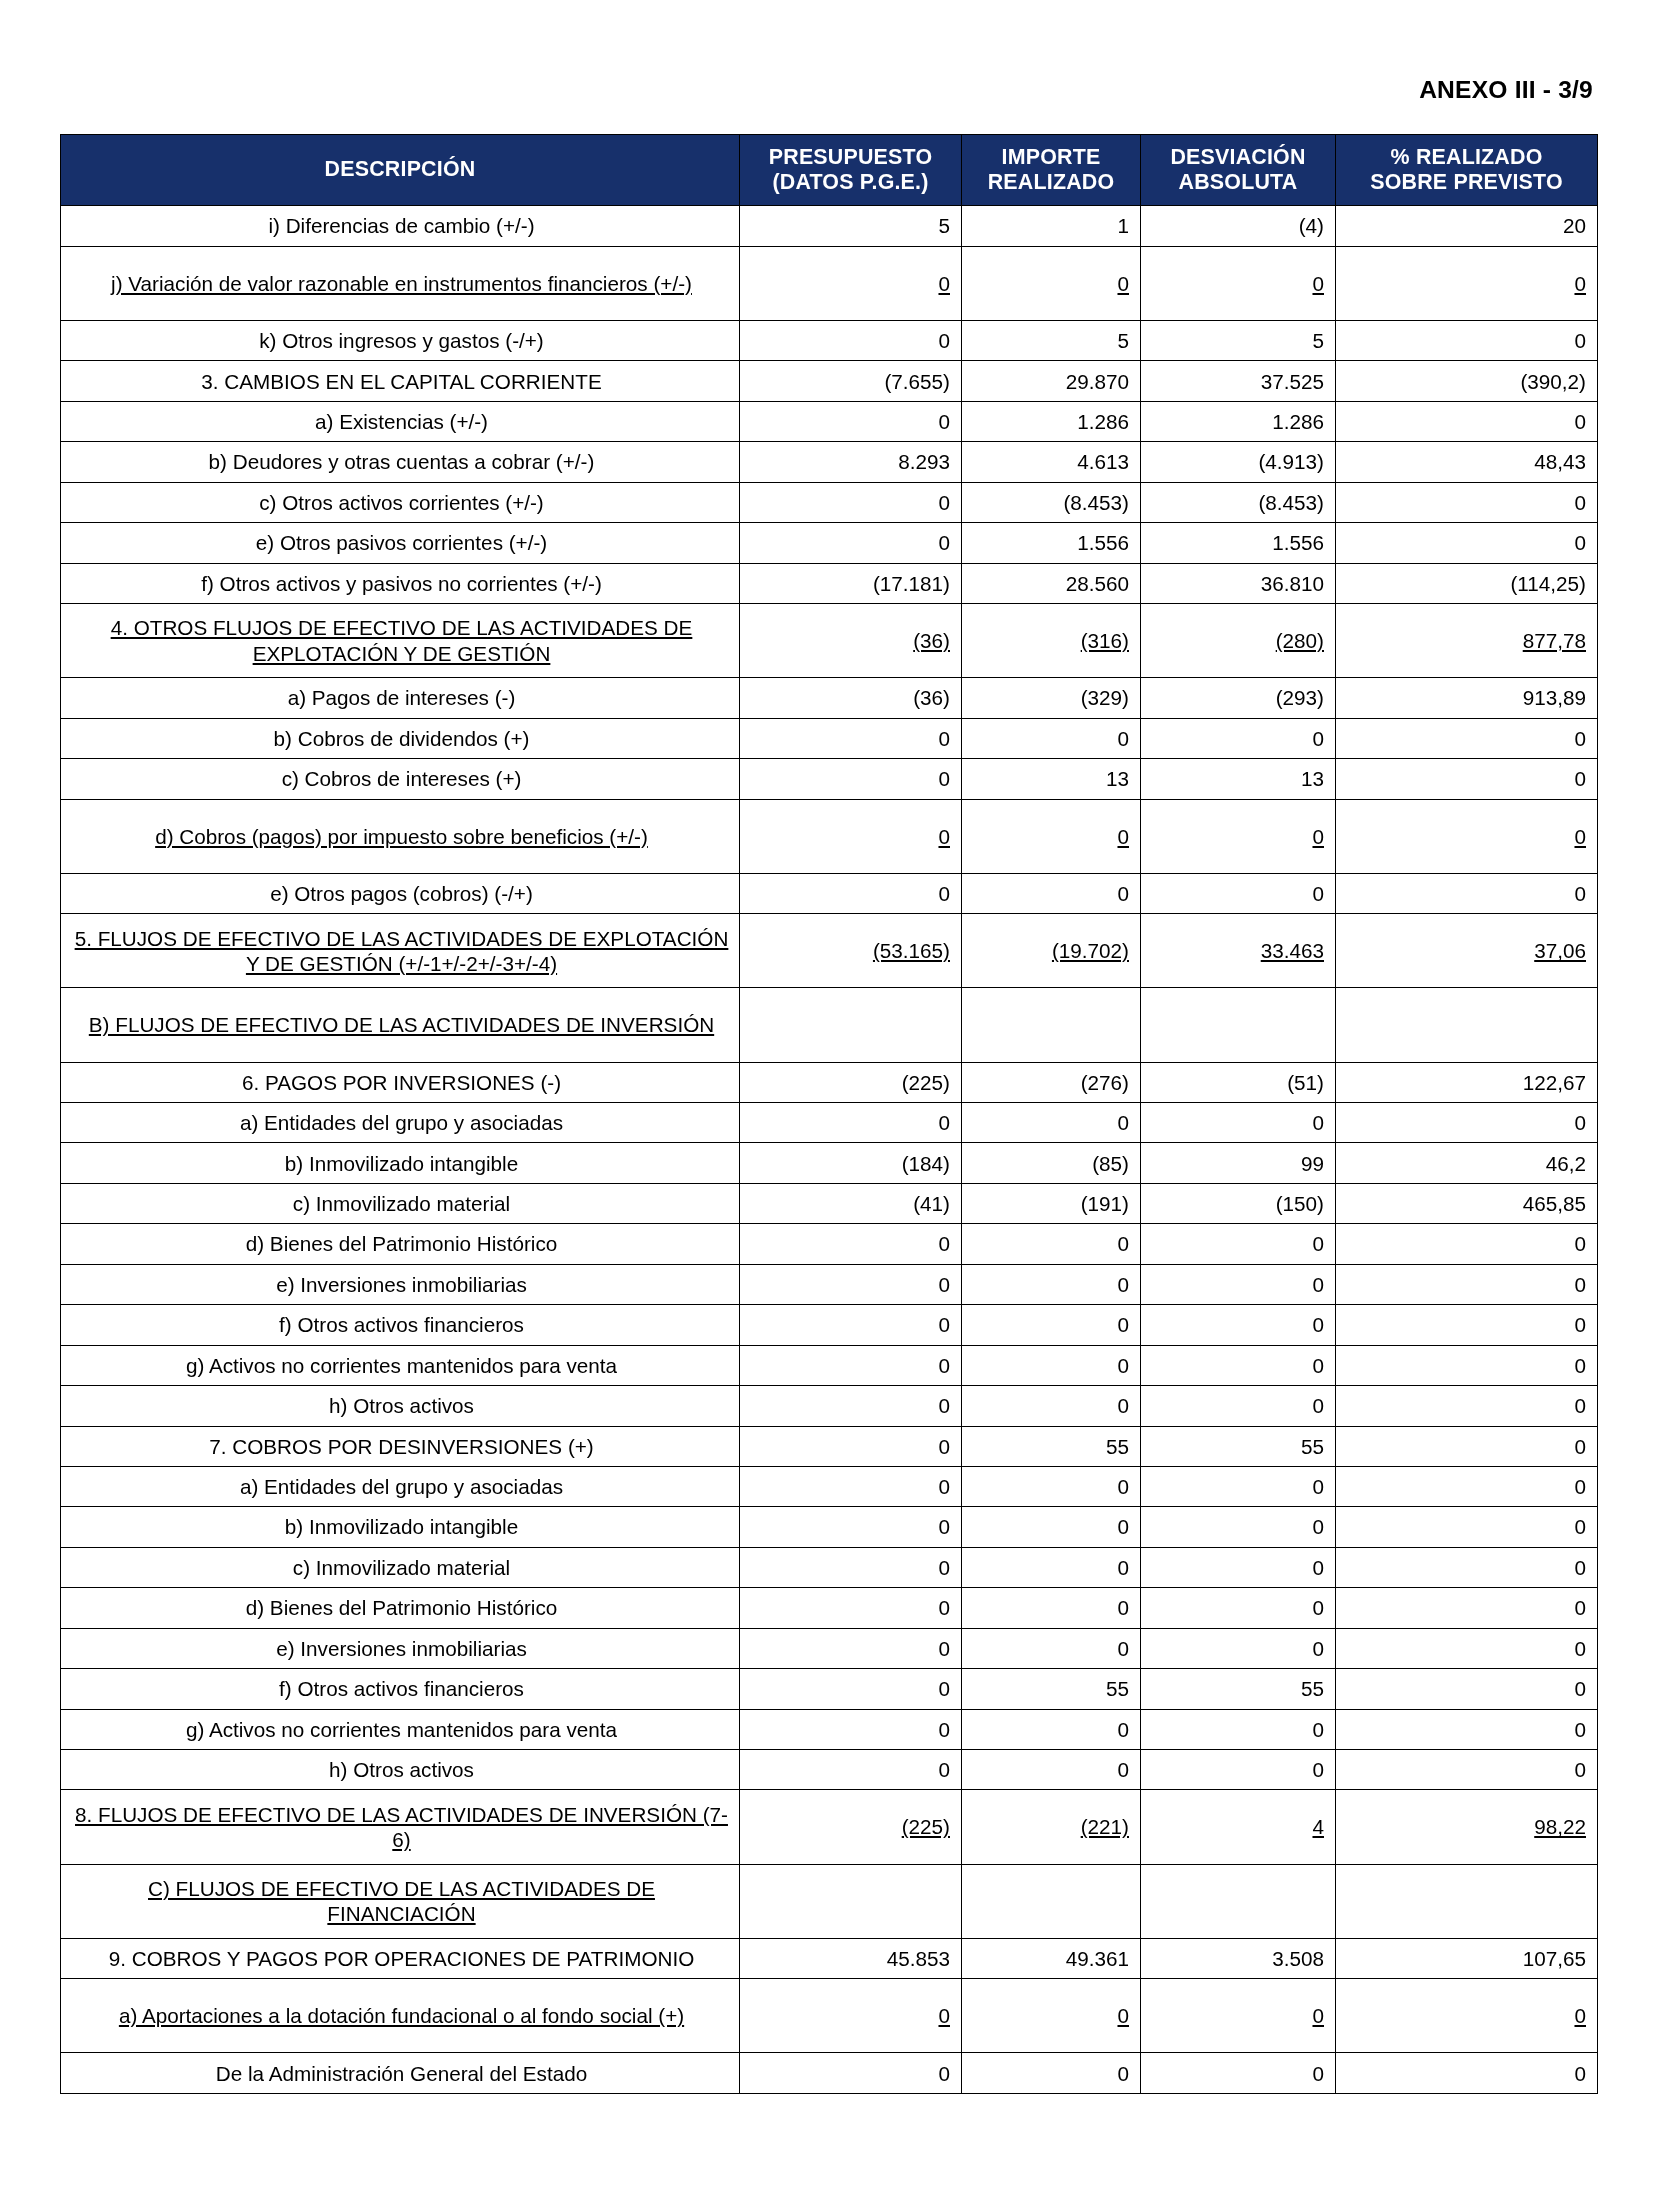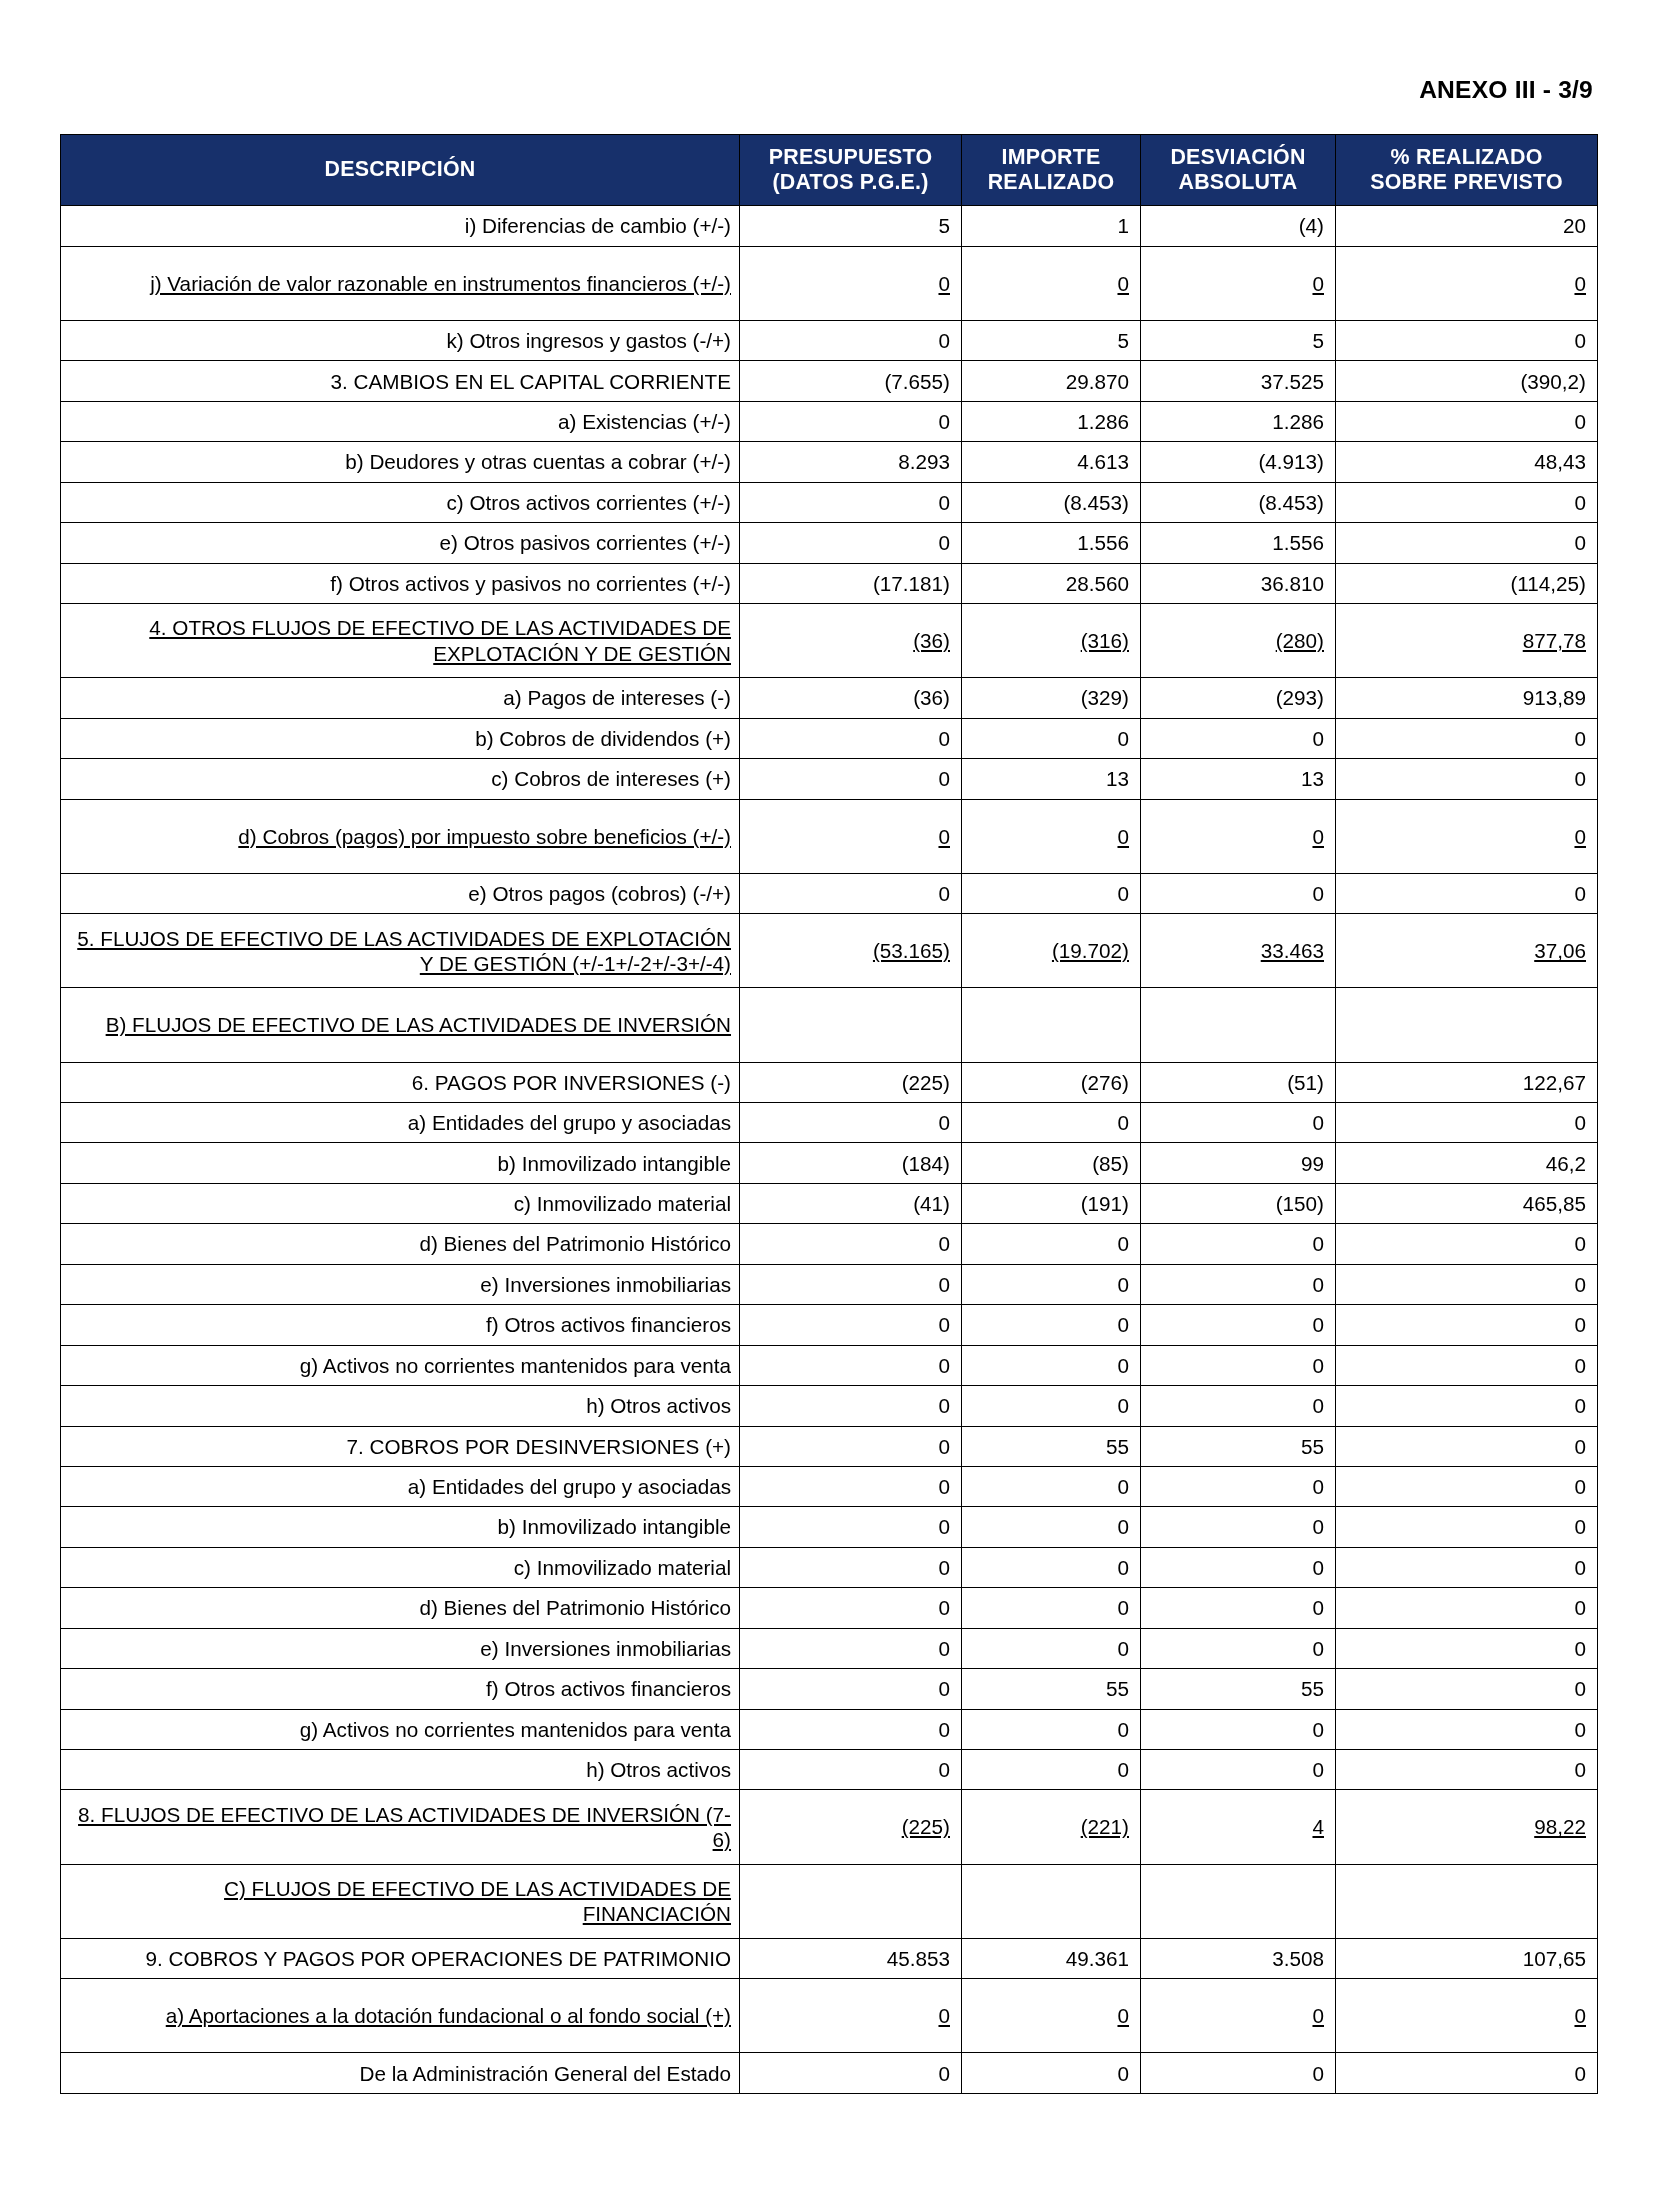--- a/index.html
+++ b/index.html
@@ -58,7 +58,7 @@
     letter-spacing: 0.2px;
   }
   table.fin tbody td.desc {
-    text-align: right;
+    text-align: center;
     padding: 7.1px 8px 7.1px 11px;
     margin-left: 8px;
   }

